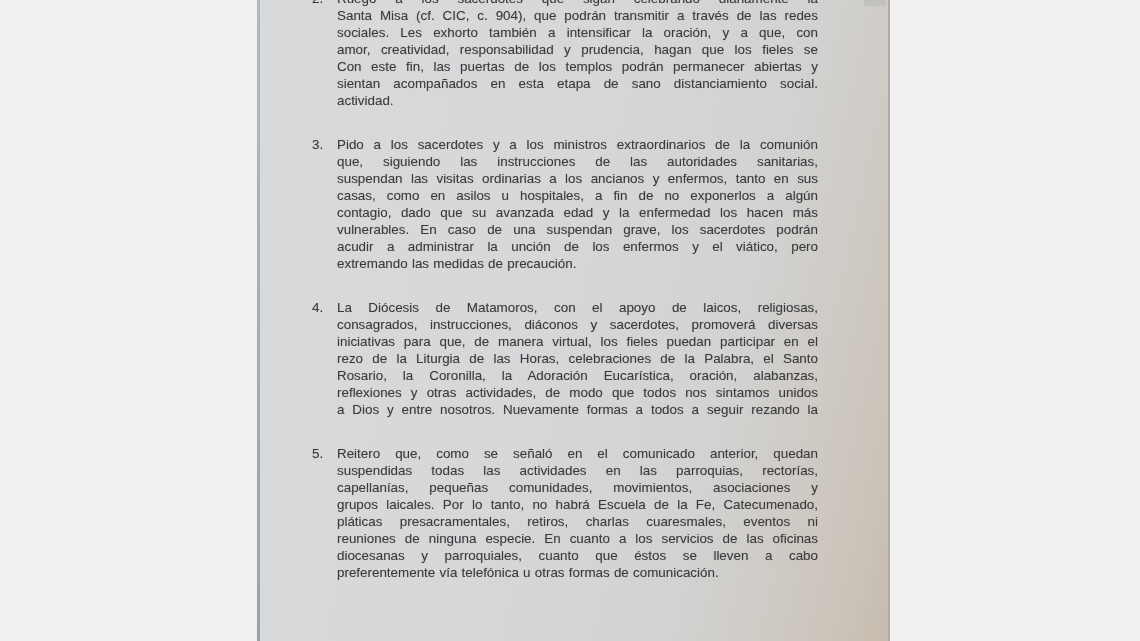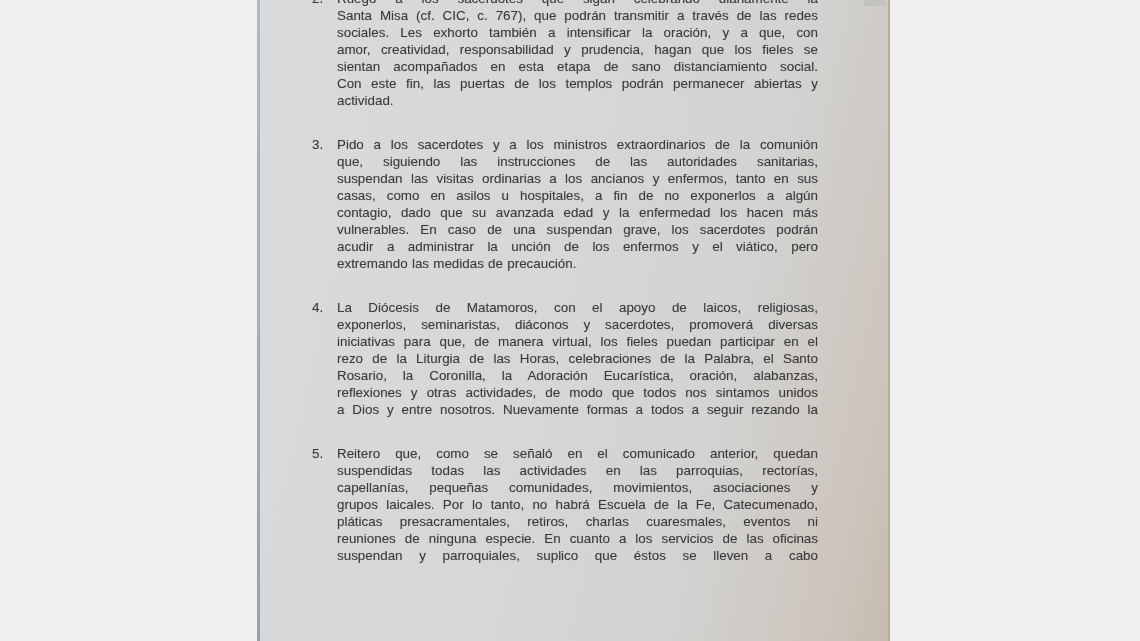--- a/index.html
+++ b/index.html
@@ -98,7 +98,7 @@
           <div class="item-num">2.</div>
           <div class="item-body">
             <div class="line">Ruego a los sacerdotes que sigan celebrando diariamente la</div>
-            <div class="line">Santa Misa (cf. CIC, c. 767), que podrán transmitir a través de las redes</div>
+            <div class="line">Santa Misa (cf. CIC, c. 904), que podrán transmitir a través de las redes</div>
             <div class="line">sociales. Les exhorto también a intensificar la oración, y a que, con</div>
             <div class="line">amor, creatividad, responsabilidad y prudencia, hagan que los fieles se</div>
             <div class="line">sientan acompañados en esta etapa de sano distanciamiento social.</div>

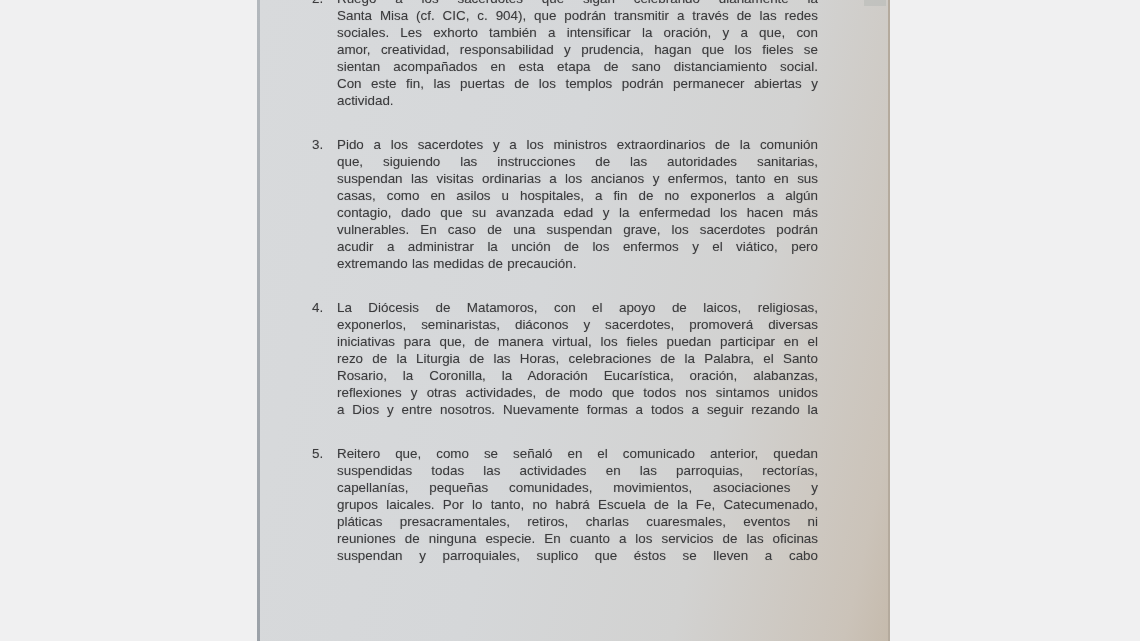--- a/index.html
+++ b/index.html
@@ -101,8 +101,8 @@
             <div class="line">Santa Misa (cf. CIC, c. 904), que podrán transmitir a través de las redes</div>
             <div class="line">sociales. Les exhorto también a intensificar la oración, y a que, con</div>
             <div class="line">amor, creatividad, responsabilidad y prudencia, hagan que los fieles se</div>
+            <div class="line">Con este fin, las puertas de los templos podrán permanecer abiertas y</div>
             <div class="line">sientan acompañados en esta etapa de sano distanciamiento social.</div>
-            <div class="line">Con este fin, las puertas de los templos podrán permanecer abiertas y</div>
             <div class="line last">actividad.</div>
           </div>
         </div>

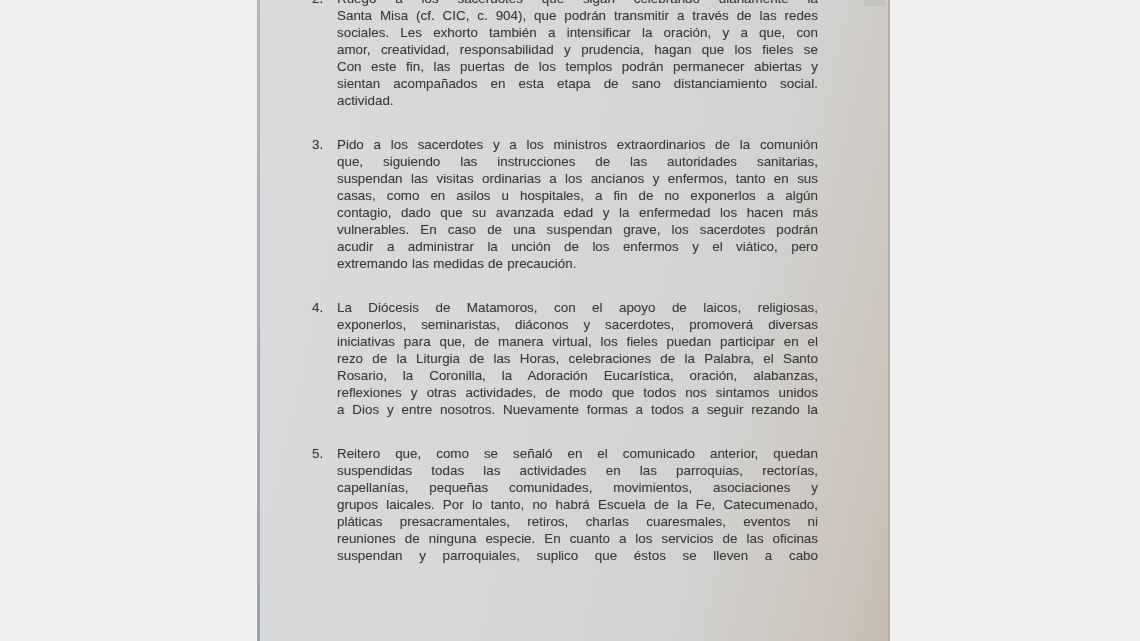--- a/index.html
+++ b/index.html
@@ -123,7 +123,7 @@
           <div class="item-num">4.</div>
           <div class="item-body">
             <div class="line">La Diócesis de Matamoros, con el apoyo de laicos, religiosas,</div>
-            <div class="line">exponerlos, seminaristas, diáconos y sacerdotes, promoverá diversas</div>
+            <div class="line">consagrados, instrucciones, diáconos y sacerdotes, promoverá diversas</div>
             <div class="line">iniciativas para que, de manera virtual, los fieles puedan participar en el</div>
             <div class="line">rezo de la Liturgia de las Horas, celebraciones de la Palabra, el Santo</div>
             <div class="line">Rosario, la Coronilla, la Adoración Eucarística, oración, alabanzas,</div>

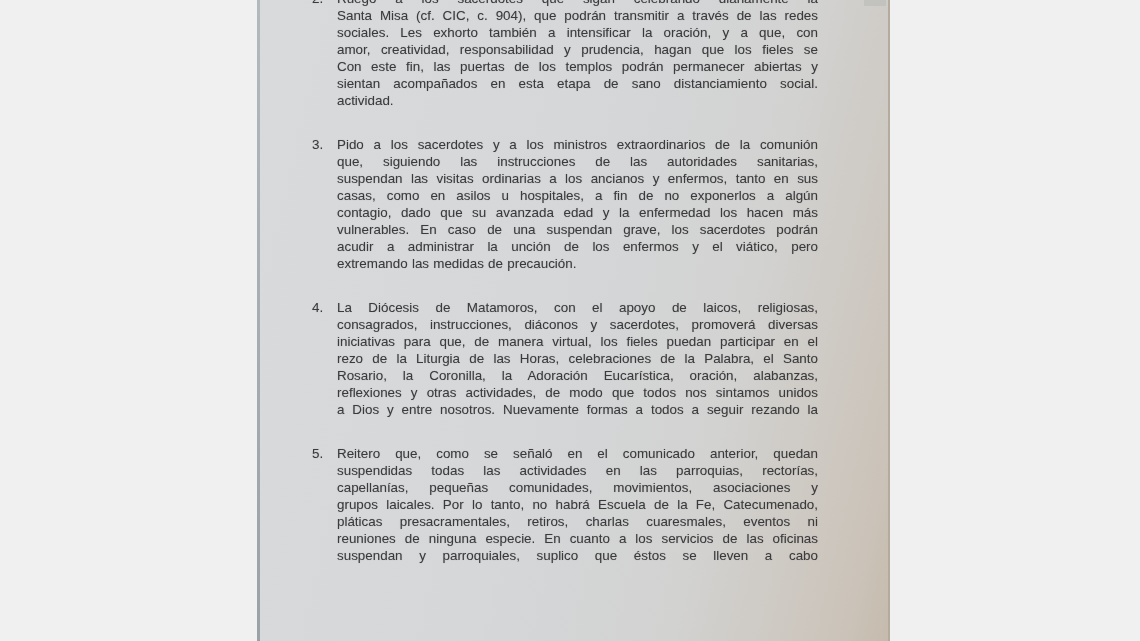--- a/index.html
+++ b/index.html
@@ -140,7 +140,7 @@
             <div class="line">grupos laicales. Por lo tanto, no habrá Escuela de la Fe, Catecumenado,</div>
             <div class="line">pláticas presacramentales, retiros, charlas cuaresmales, eventos ni</div>
             <div class="line">reuniones de ninguna especie. En cuanto a los servicios de las oficinas</div>
-            <div class="line">suspendan y parroquiales, suplico que éstos se lleven a cabo</div>
+            <div class="line">diocesanas y parroquiales, cuanto que éstos se lleven a cabo</div>
           </div>
         </div>
       </div>

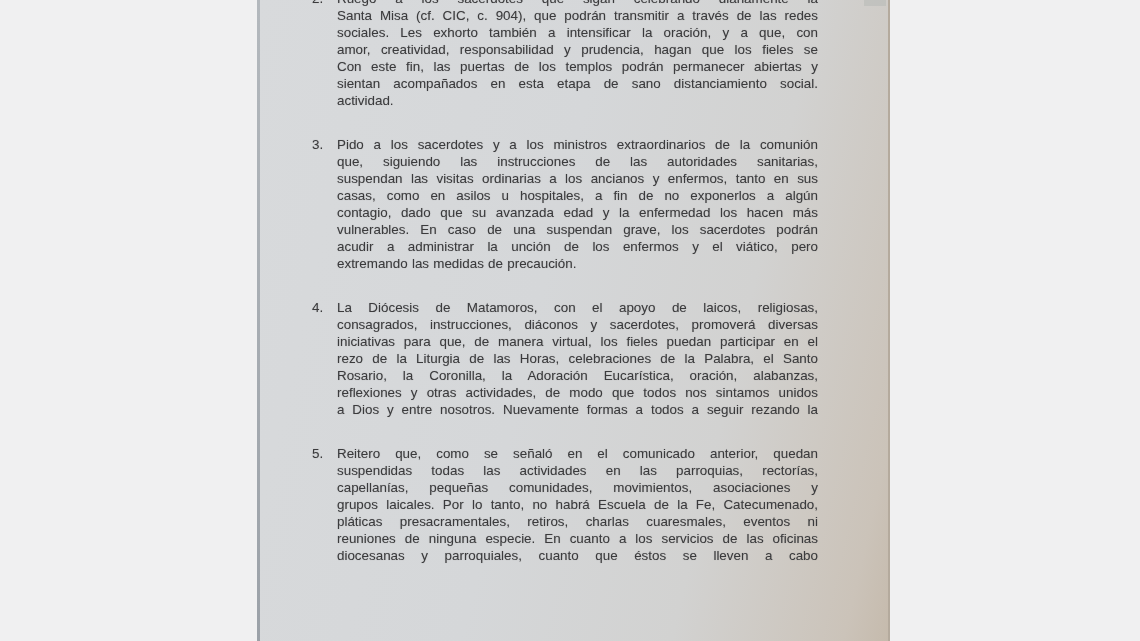--- a/index.html
+++ b/index.html
@@ -141,6 +141,7 @@
             <div class="line">pláticas presacramentales, retiros, charlas cuaresmales, eventos ni</div>
             <div class="line">reuniones de ninguna especie. En cuanto a los servicios de las oficinas</div>
             <div class="line">diocesanas y parroquiales, cuanto que éstos se lleven a cabo</div>
+            <div class="line last">preferentemente vía telefónica u otras formas de comunicación.</div>
           </div>
         </div>
       </div>

